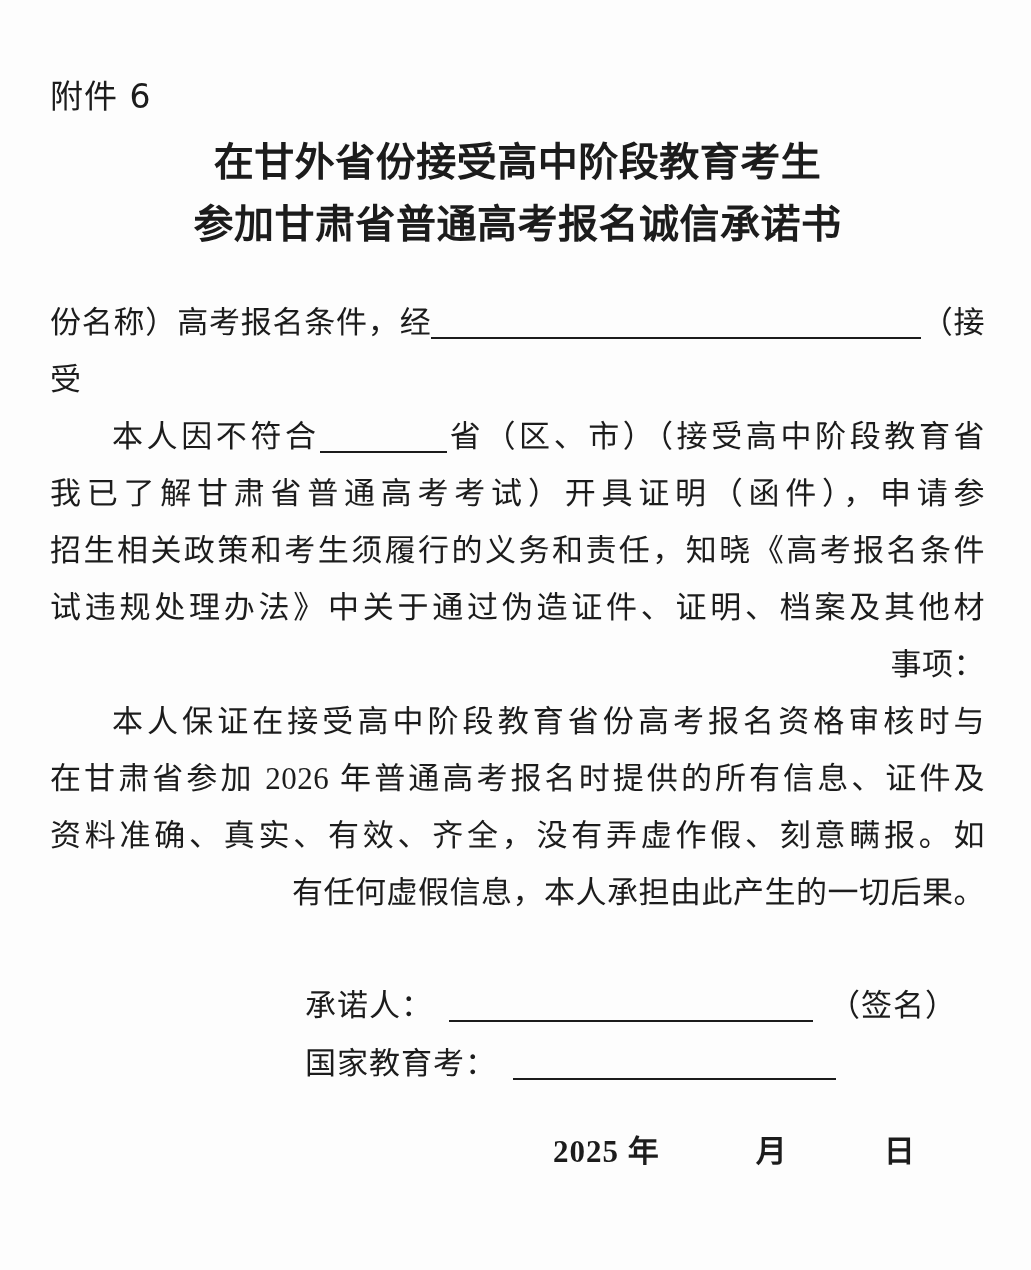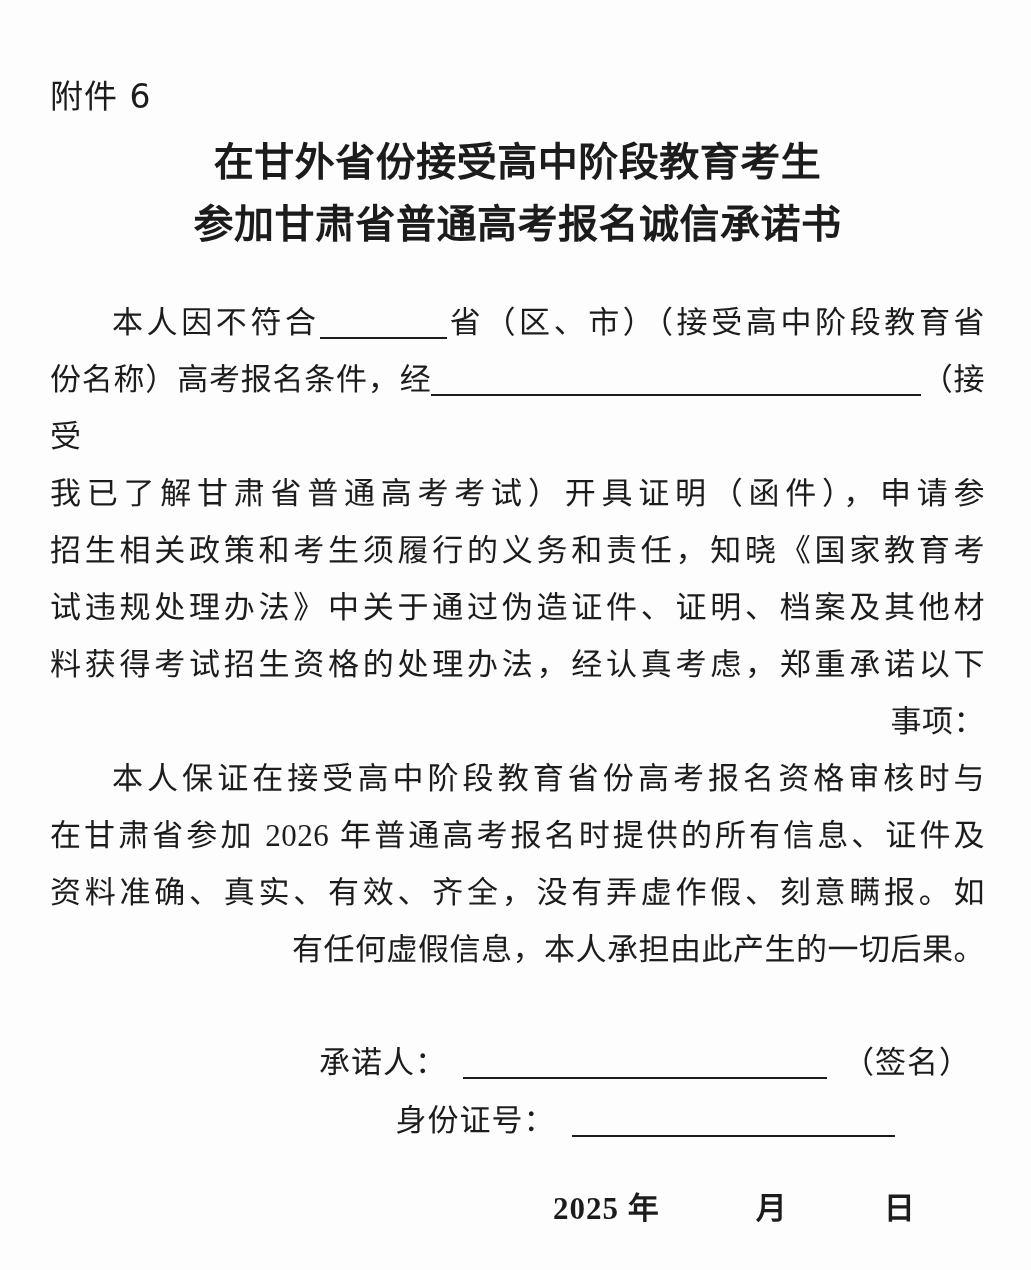--- a/index.html
+++ b/index.html
@@ -92,8 +92,8 @@
   </div>
 
   <div class="body-block" id="body-block">
+      <div class="body-line justify"><span>份名称）高考报名条件，经</span><span class="blank-underline" style="width: 490px; border-bottom-color: rgb(28, 28, 28);"></span><span>（接受</span></div>
       <div class="body-line justify indent"><span>本人因不符合</span><span class="blank-underline" style="width: 127px; border-bottom-color: rgb(28, 28, 28);"></span><span>省（区、市）（接受高中阶段教育省</span></div>
-      <div class="body-line justify"><span>份名称）高考报名条件，经</span><span class="blank-underline" style="width: 490px; border-bottom-color: rgb(28, 28, 28);"></span><span>（接受</span></div>
       <div class="body-line justify"><span>我已了解甘肃省普通高考考试）开具证明（函件），申请参</span></div>
       <div class="body-line justify"><span>招生相关政策和考生须履行的义务和责任，知晓《国家教育考</span></div>
       <div class="body-line justify"><span>试违规处理办法》中关于通过伪造证件、证明、档案及其他材</span></div>

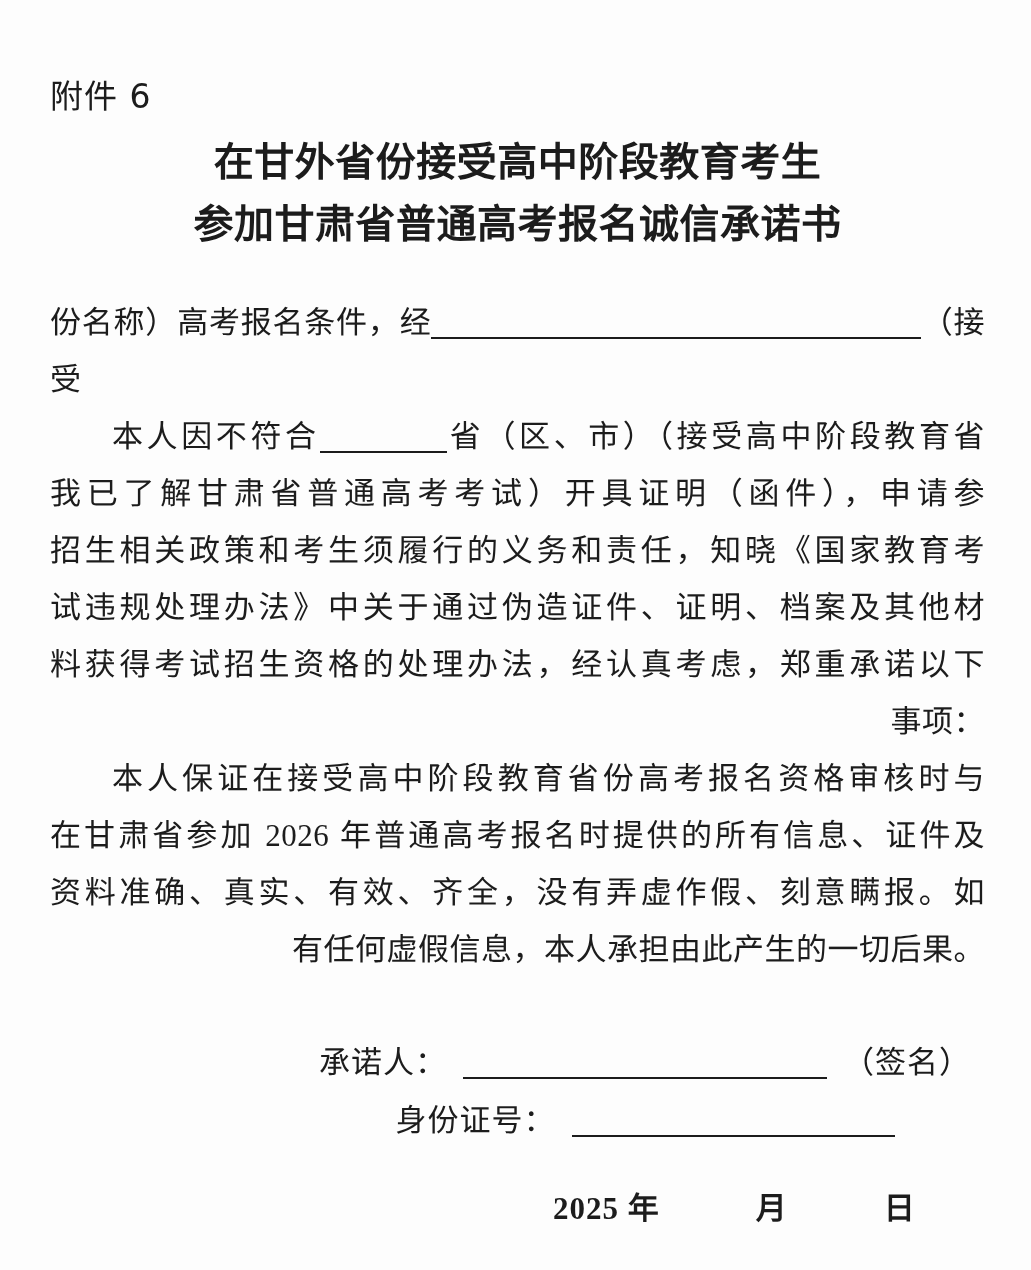--- a/index.html
+++ b/index.html
@@ -95,7 +95,7 @@
       <div class="body-line justify"><span>份名称）高考报名条件，经</span><span class="blank-underline" style="width: 490px; border-bottom-color: rgb(28, 28, 28);"></span><span>（接受</span></div>
       <div class="body-line justify indent"><span>本人因不符合</span><span class="blank-underline" style="width: 127px; border-bottom-color: rgb(28, 28, 28);"></span><span>省（区、市）（接受高中阶段教育省</span></div>
       <div class="body-line justify"><span>我已了解甘肃省普通高考考试）开具证明（函件），申请参</span></div>
-      <div class="body-line justify"><span>招生相关政策和考生须履行的义务和责任，知晓《国家教育考</span></div>
+      <div class="body-line justify"><span>招生相关政策和考生须履行的义务和责任，知晓《高考报名条件</span></div>
       <div class="body-line justify"><span>试违规处理办法》中关于通过伪造证件、证明、档案及其他材</span></div>
       <div class="body-line justify"><span>料获得考试招生资格的处理办法，经认真考虑，郑重承诺以下</span></div>
       <div class="body-line"><span>事项：</span></div>

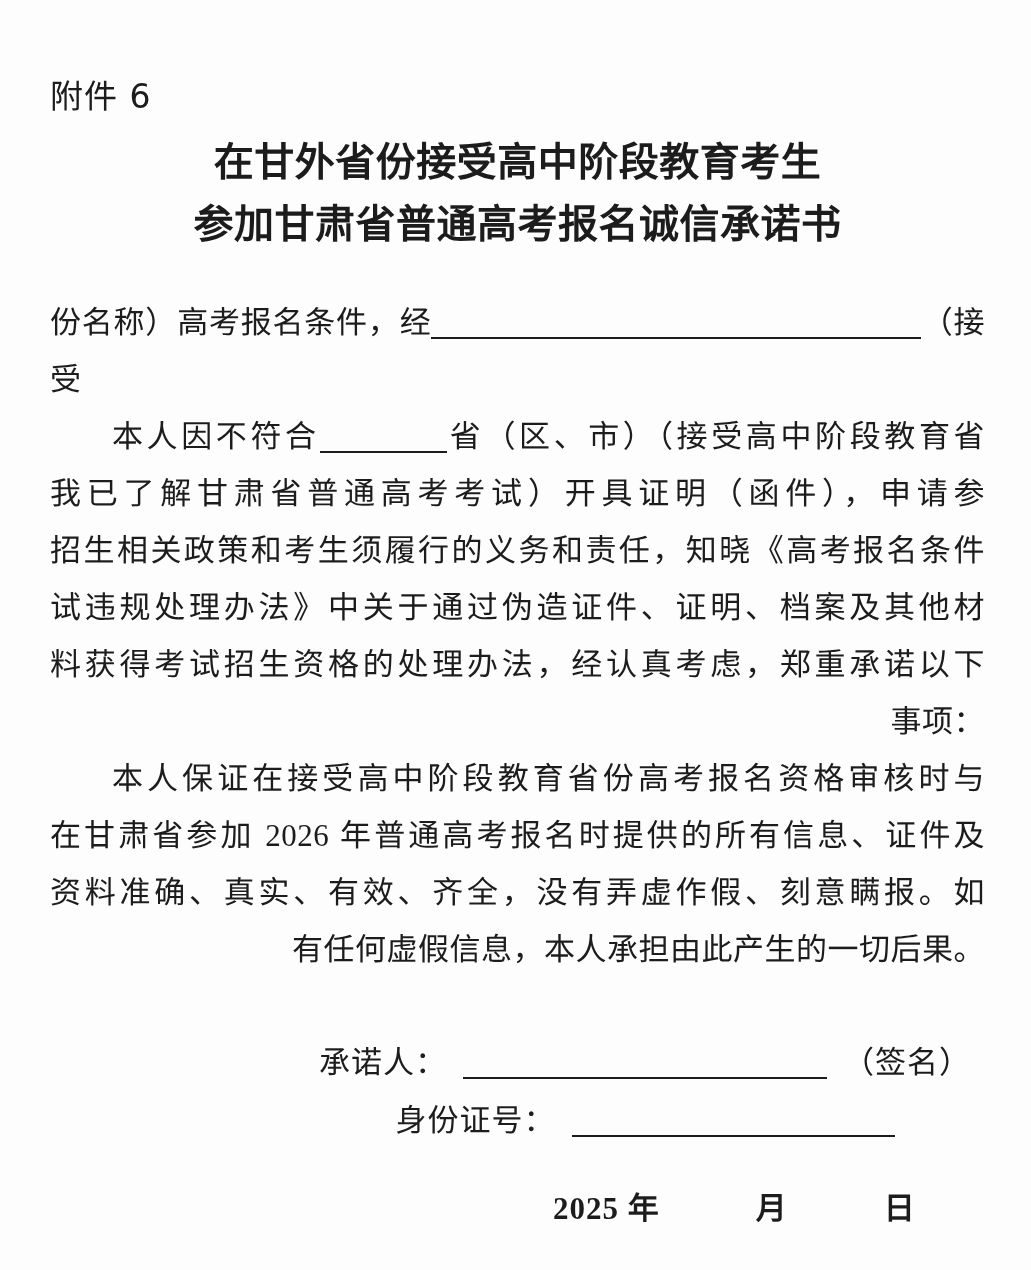--- a/index.html
+++ b/index.html
@@ -97,7 +97,6 @@
       <div class="body-line justify"><span>我已了解甘肃省普通高考考试）开具证明（函件），申请参</span></div>
       <div class="body-line justify"><span>招生相关政策和考生须履行的义务和责任，知晓《高考报名条件</span></div>
       <div class="body-line justify"><span>试违规处理办法》中关于通过伪造证件、证明、档案及其他材</span></div>
-      <div class="body-line justify"><span>料获得考试招生资格的处理办法，经认真考虑，郑重承诺以下</span></div>
       <div class="body-line"><span>事项：</span></div>
       <div class="body-line justify indent"><span>本人保证在接受高中阶段教育省份高考报名资格审核时与</span></div>
       <div class="body-line justify"><span>在甘肃省参加 2026 年普通高考报名时提供的所有信息、证件及</span></div>

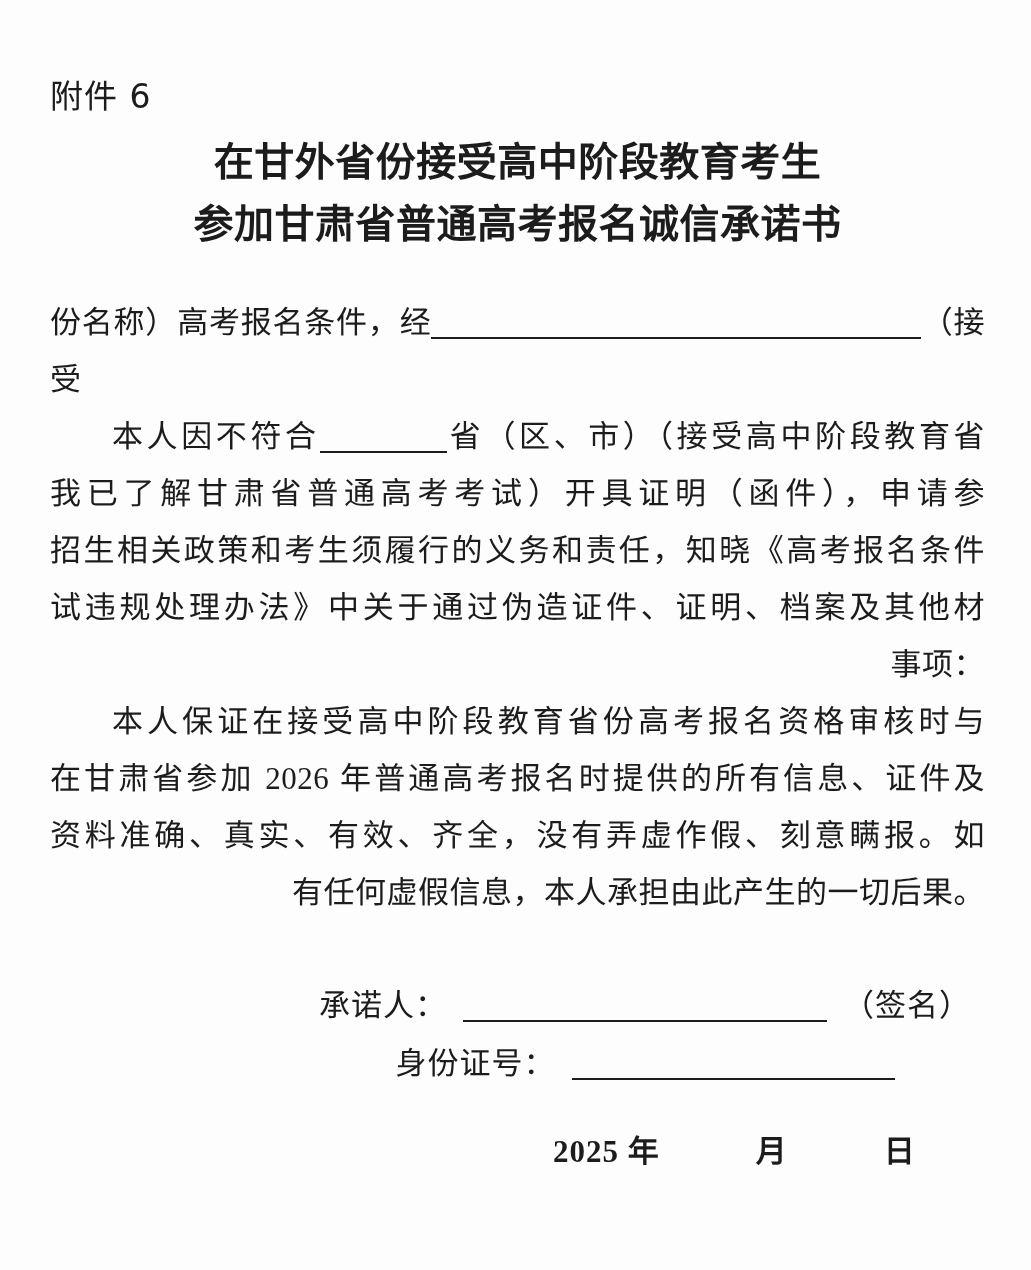--- a/index.html
+++ b/index.html
@@ -67,7 +67,7 @@
     line-height: 58px;
     letter-spacing: 1px;
   }
-  .sig-line { white-space: nowrap; text-align: center; }
+  .sig-line { white-space: nowrap; }
   .sig-gap { display: inline-block; width: 16px; }
   .date-line {
     margin-top: 38px;

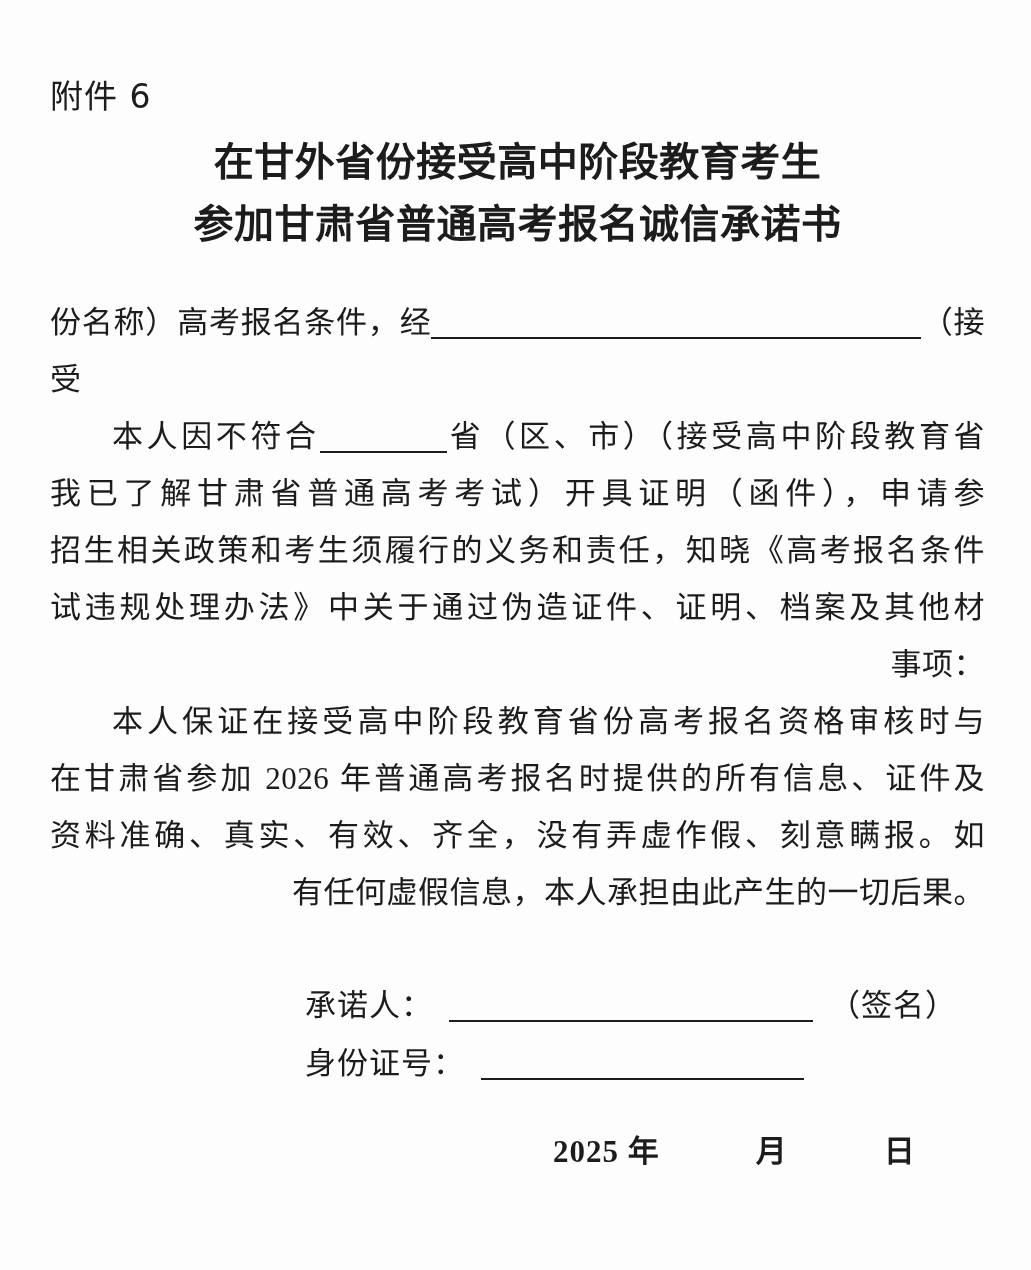--- a/index.html
+++ b/index.html
@@ -109,7 +109,7 @@
       <span>承诺人：</span><span class="sig-gap"></span><span class="blank-underline" id="promiser-blank" style="width: 364px;"></span><span class="sig-gap"></span><span>（签名）</span>
     </div>
     <div class="sig-line">
-      <span>身份证号：</span><span class="sig-gap"></span><span class="blank-underline" id="id-blank" style="width: 323px;"></span>
+      <span>国家教育考：</span><span class="sig-gap"></span><span class="blank-underline" id="id-blank" style="width: 323px;"></span>
     </div>
   </div>
 

